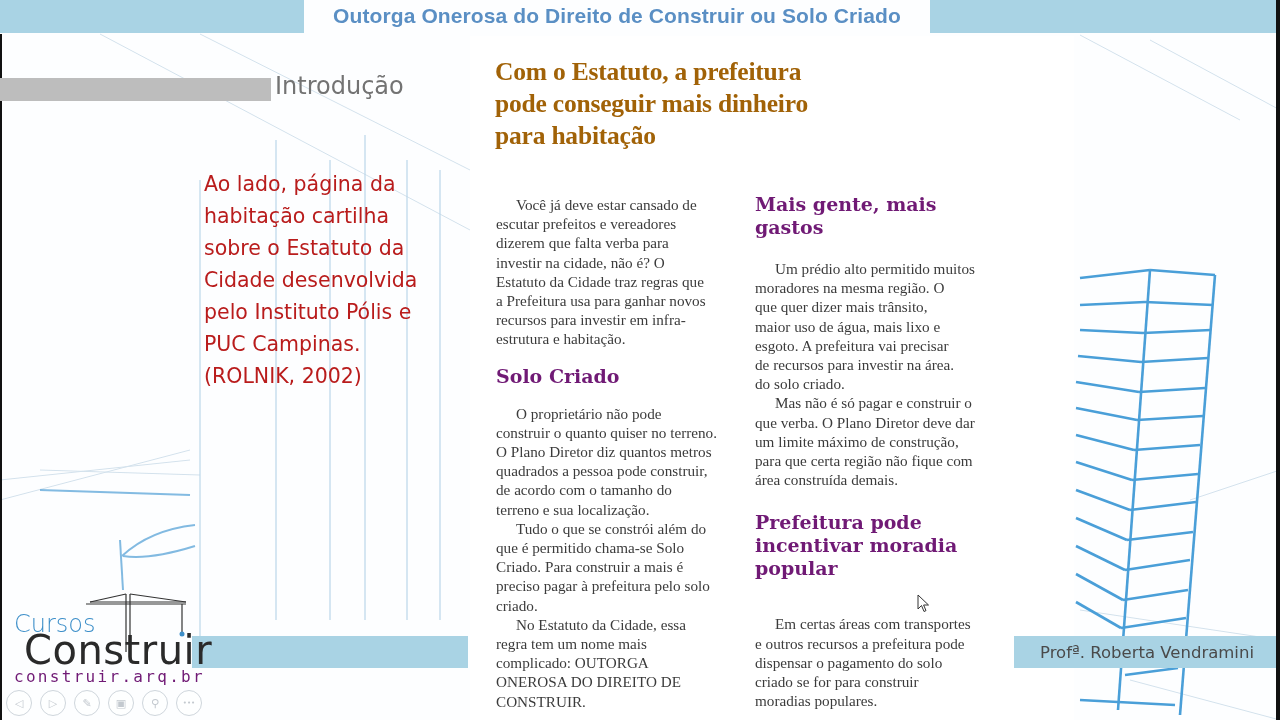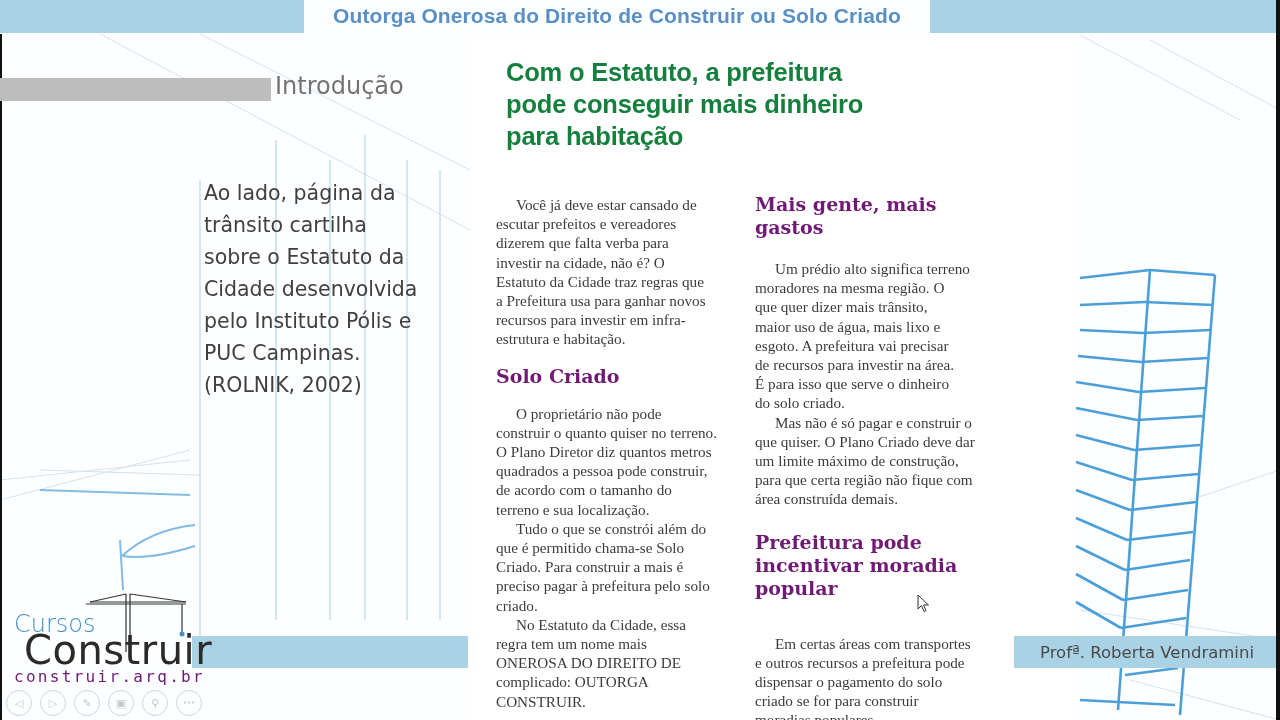--- a/index.html
+++ b/index.html
@@ -37,9 +37,8 @@
   .doc { position:absolute; left:470px; top:36px; width:604px; height:684px; background:rgba(255,255,255,0.92); }
   .doc-headline {
     position:absolute; left:495px; top:56px; width:470px;
-    font-family:Liberation Sans, sans-serif; font-weight:bold; font-size:25.5px; line-height:32px; color:#15803d;
+    font-family:Liberation Serif, serif; font-weight:bold; font-size:25.5px; line-height:32px; color:#a16207;
     letter-spacing:-0.2px;
-    margin-left:11px;
   }
   .doc-headline span { display:block; white-space:nowrap; }
   .col { position:absolute; font-family:"Liberation Serif", serif; font-size:15.2px; line-height:19.2px; color:#3b3b3b; }

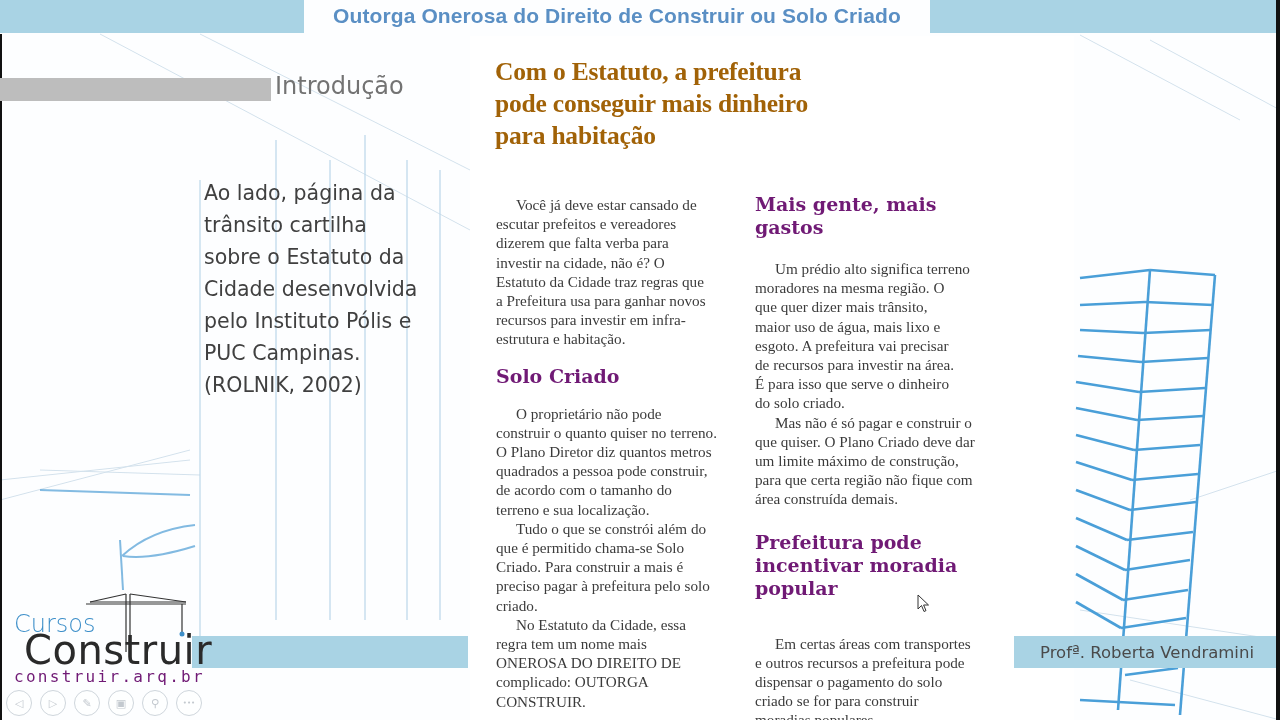--- a/index.html
+++ b/index.html
@@ -28,8 +28,8 @@
     font-family:"DejaVu Sans", sans-serif; font-size:24px; color:#737373;
   }
   .intro-text {
-    position:absolute; left:204px; top:177px; width:240px;
-    font-family:"DejaVu Sans", sans-serif; font-size:20.5px; line-height:32px; color:#404040;
+    position:absolute; left:204px; top:168px; width:240px;
+    font-family:"DejaVu Sans", sans-serif; font-size:20.5px; line-height:32px; color:#b91c1c;
   }
   .intro-text span { display:block; white-space:nowrap; }
 

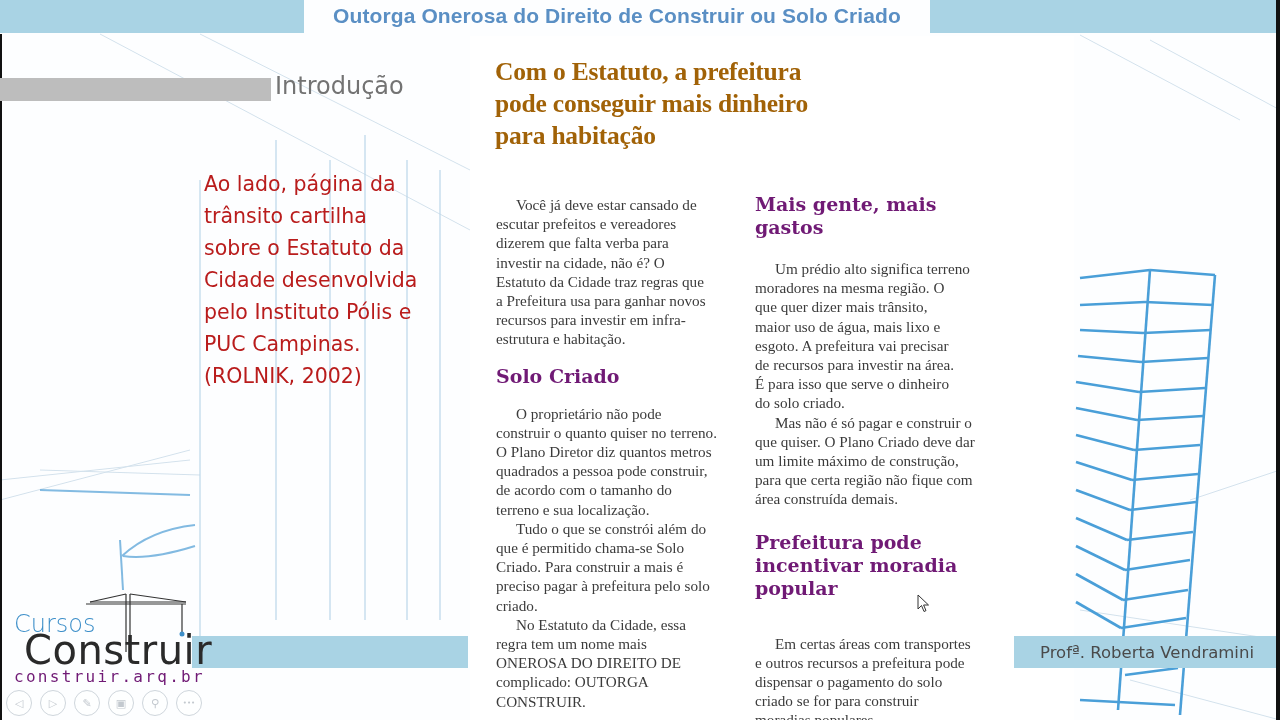--- a/index.html
+++ b/index.html
@@ -149,7 +149,7 @@
 
   <div class="intro-text">
     <span>Ao lado, página da</span>
-    <span>trânsito cartilha</span>
+    <span>habitação cartilha</span>
     <span>sobre o Estatuto da</span>
     <span>Cidade desenvolvida</span>
     <span>pelo Instituto Pólis e</span>

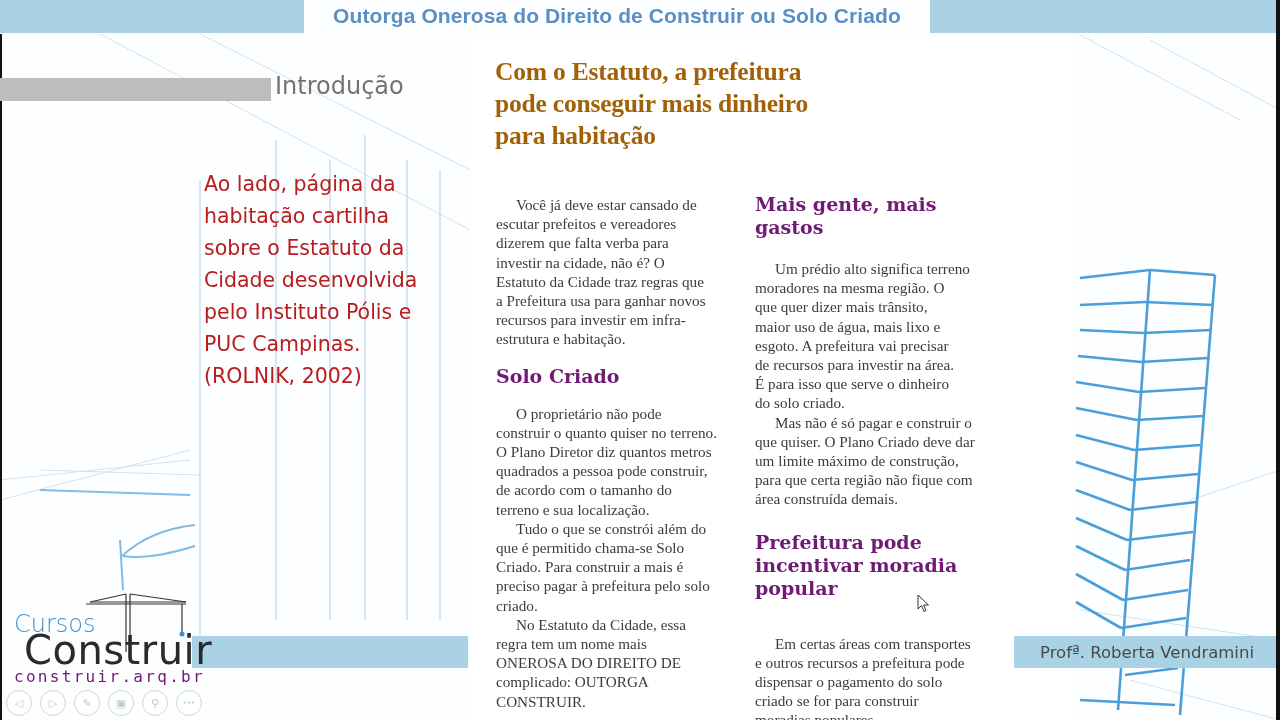--- a/index.html
+++ b/index.html
@@ -207,7 +207,7 @@
       <span class="line">gastos</span>
     </div>
     <p style="margin-top:20px;">
-      <span class="line indent">Um prédio alto significa terreno</span>
+      <span class="line indent">Um prédio alto permitido muitos</span>
       <span class="line">moradores na mesma região. O</span>
       <span class="line">que quer dizer mais trânsito,</span>
       <span class="line">maior uso de água, mais lixo e</span>

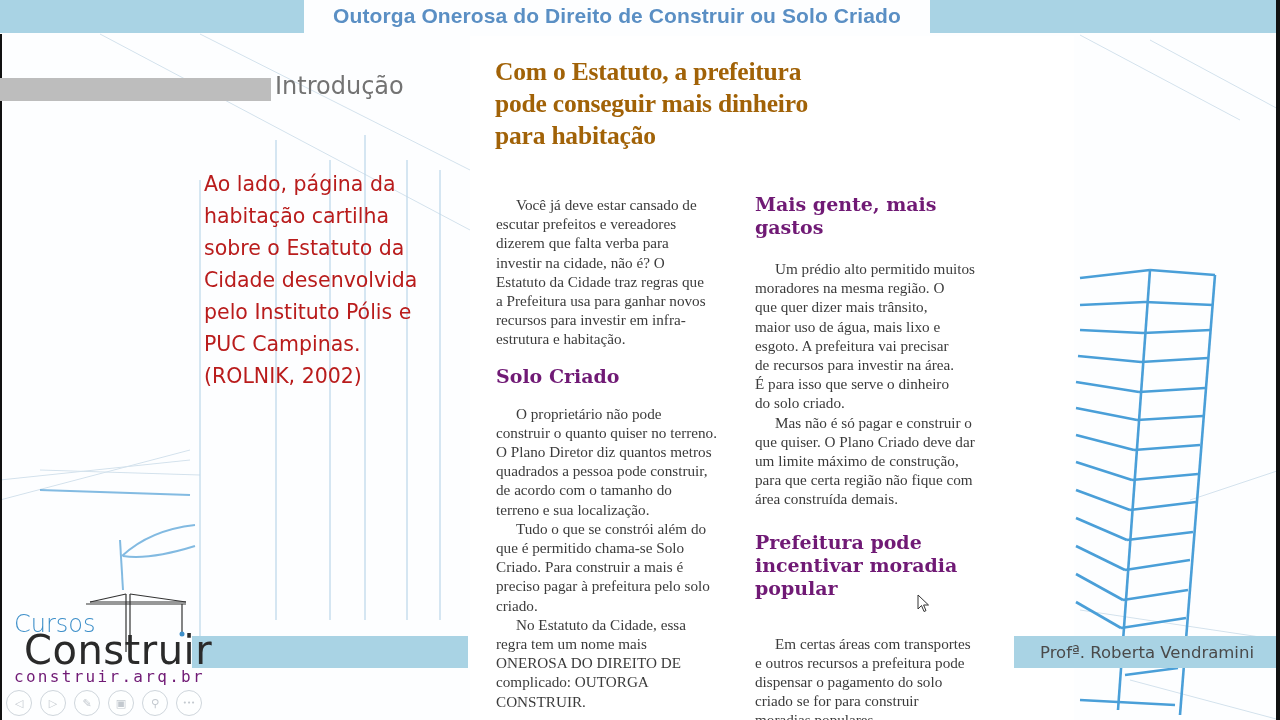--- a/index.html
+++ b/index.html
@@ -213,7 +213,6 @@
       <span class="line">maior uso de água, mais lixo e</span>
       <span class="line">esgoto. A prefeitura vai precisar</span>
       <span class="line">de recursos para investir na área.</span>
-      <span class="line">É para isso que serve o dinheiro</span>
       <span class="line">do solo criado.</span>
     </p>
     <p>

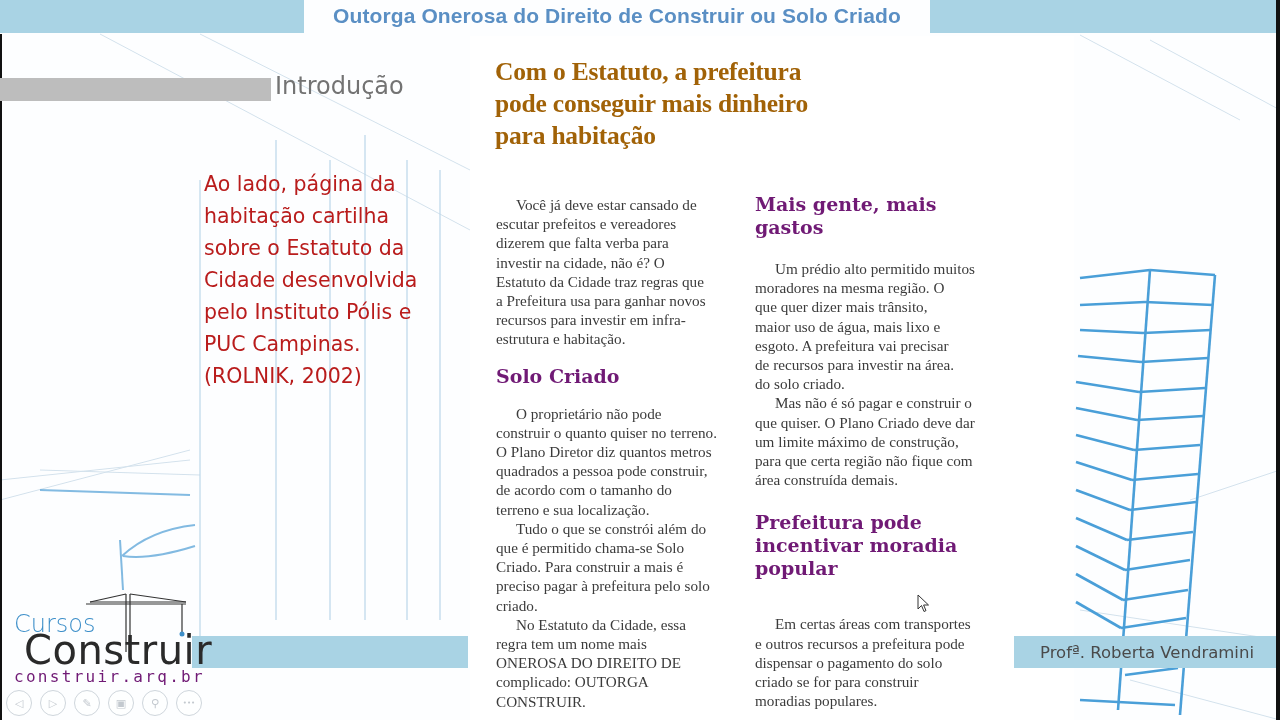--- a/index.html
+++ b/index.html
@@ -217,7 +217,7 @@
     </p>
     <p>
       <span class="line indent">Mas não é só pagar e construir o</span>
-      <span class="line">que quiser. O Plano Criado deve dar</span>
+      <span class="line">que verba. O Plano Diretor deve dar</span>
       <span class="line">um limite máximo de construção,</span>
       <span class="line">para que certa região não fique com</span>
       <span class="line">área construída demais.</span>

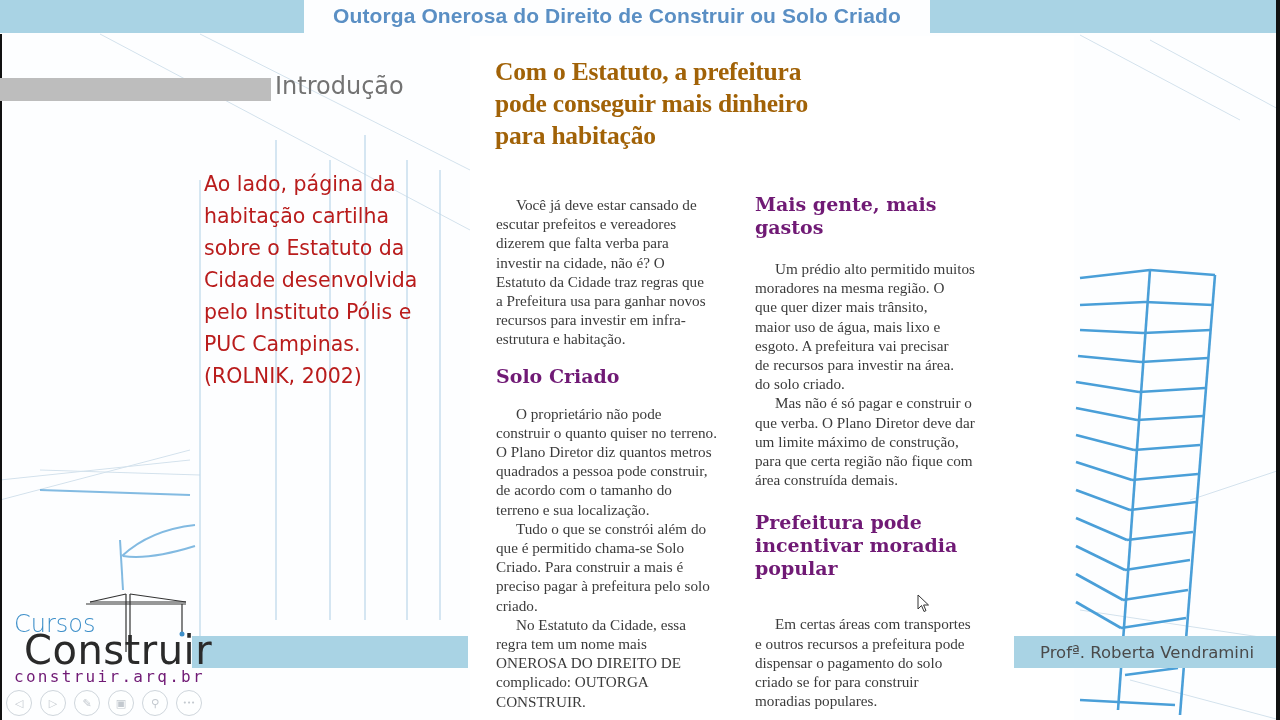--- a/index.html
+++ b/index.html
@@ -195,8 +195,8 @@
     <p>
       <span class="line indent">No Estatuto da Cidade, essa</span>
       <span class="line">regra tem um nome mais</span>
+      <span class="line">complicado: OUTORGA</span>
       <span class="line">ONEROSA DO DIREITO DE</span>
-      <span class="line">complicado: OUTORGA</span>
       <span class="line">CONSTRUIR.</span>
     </p>
   </div>

